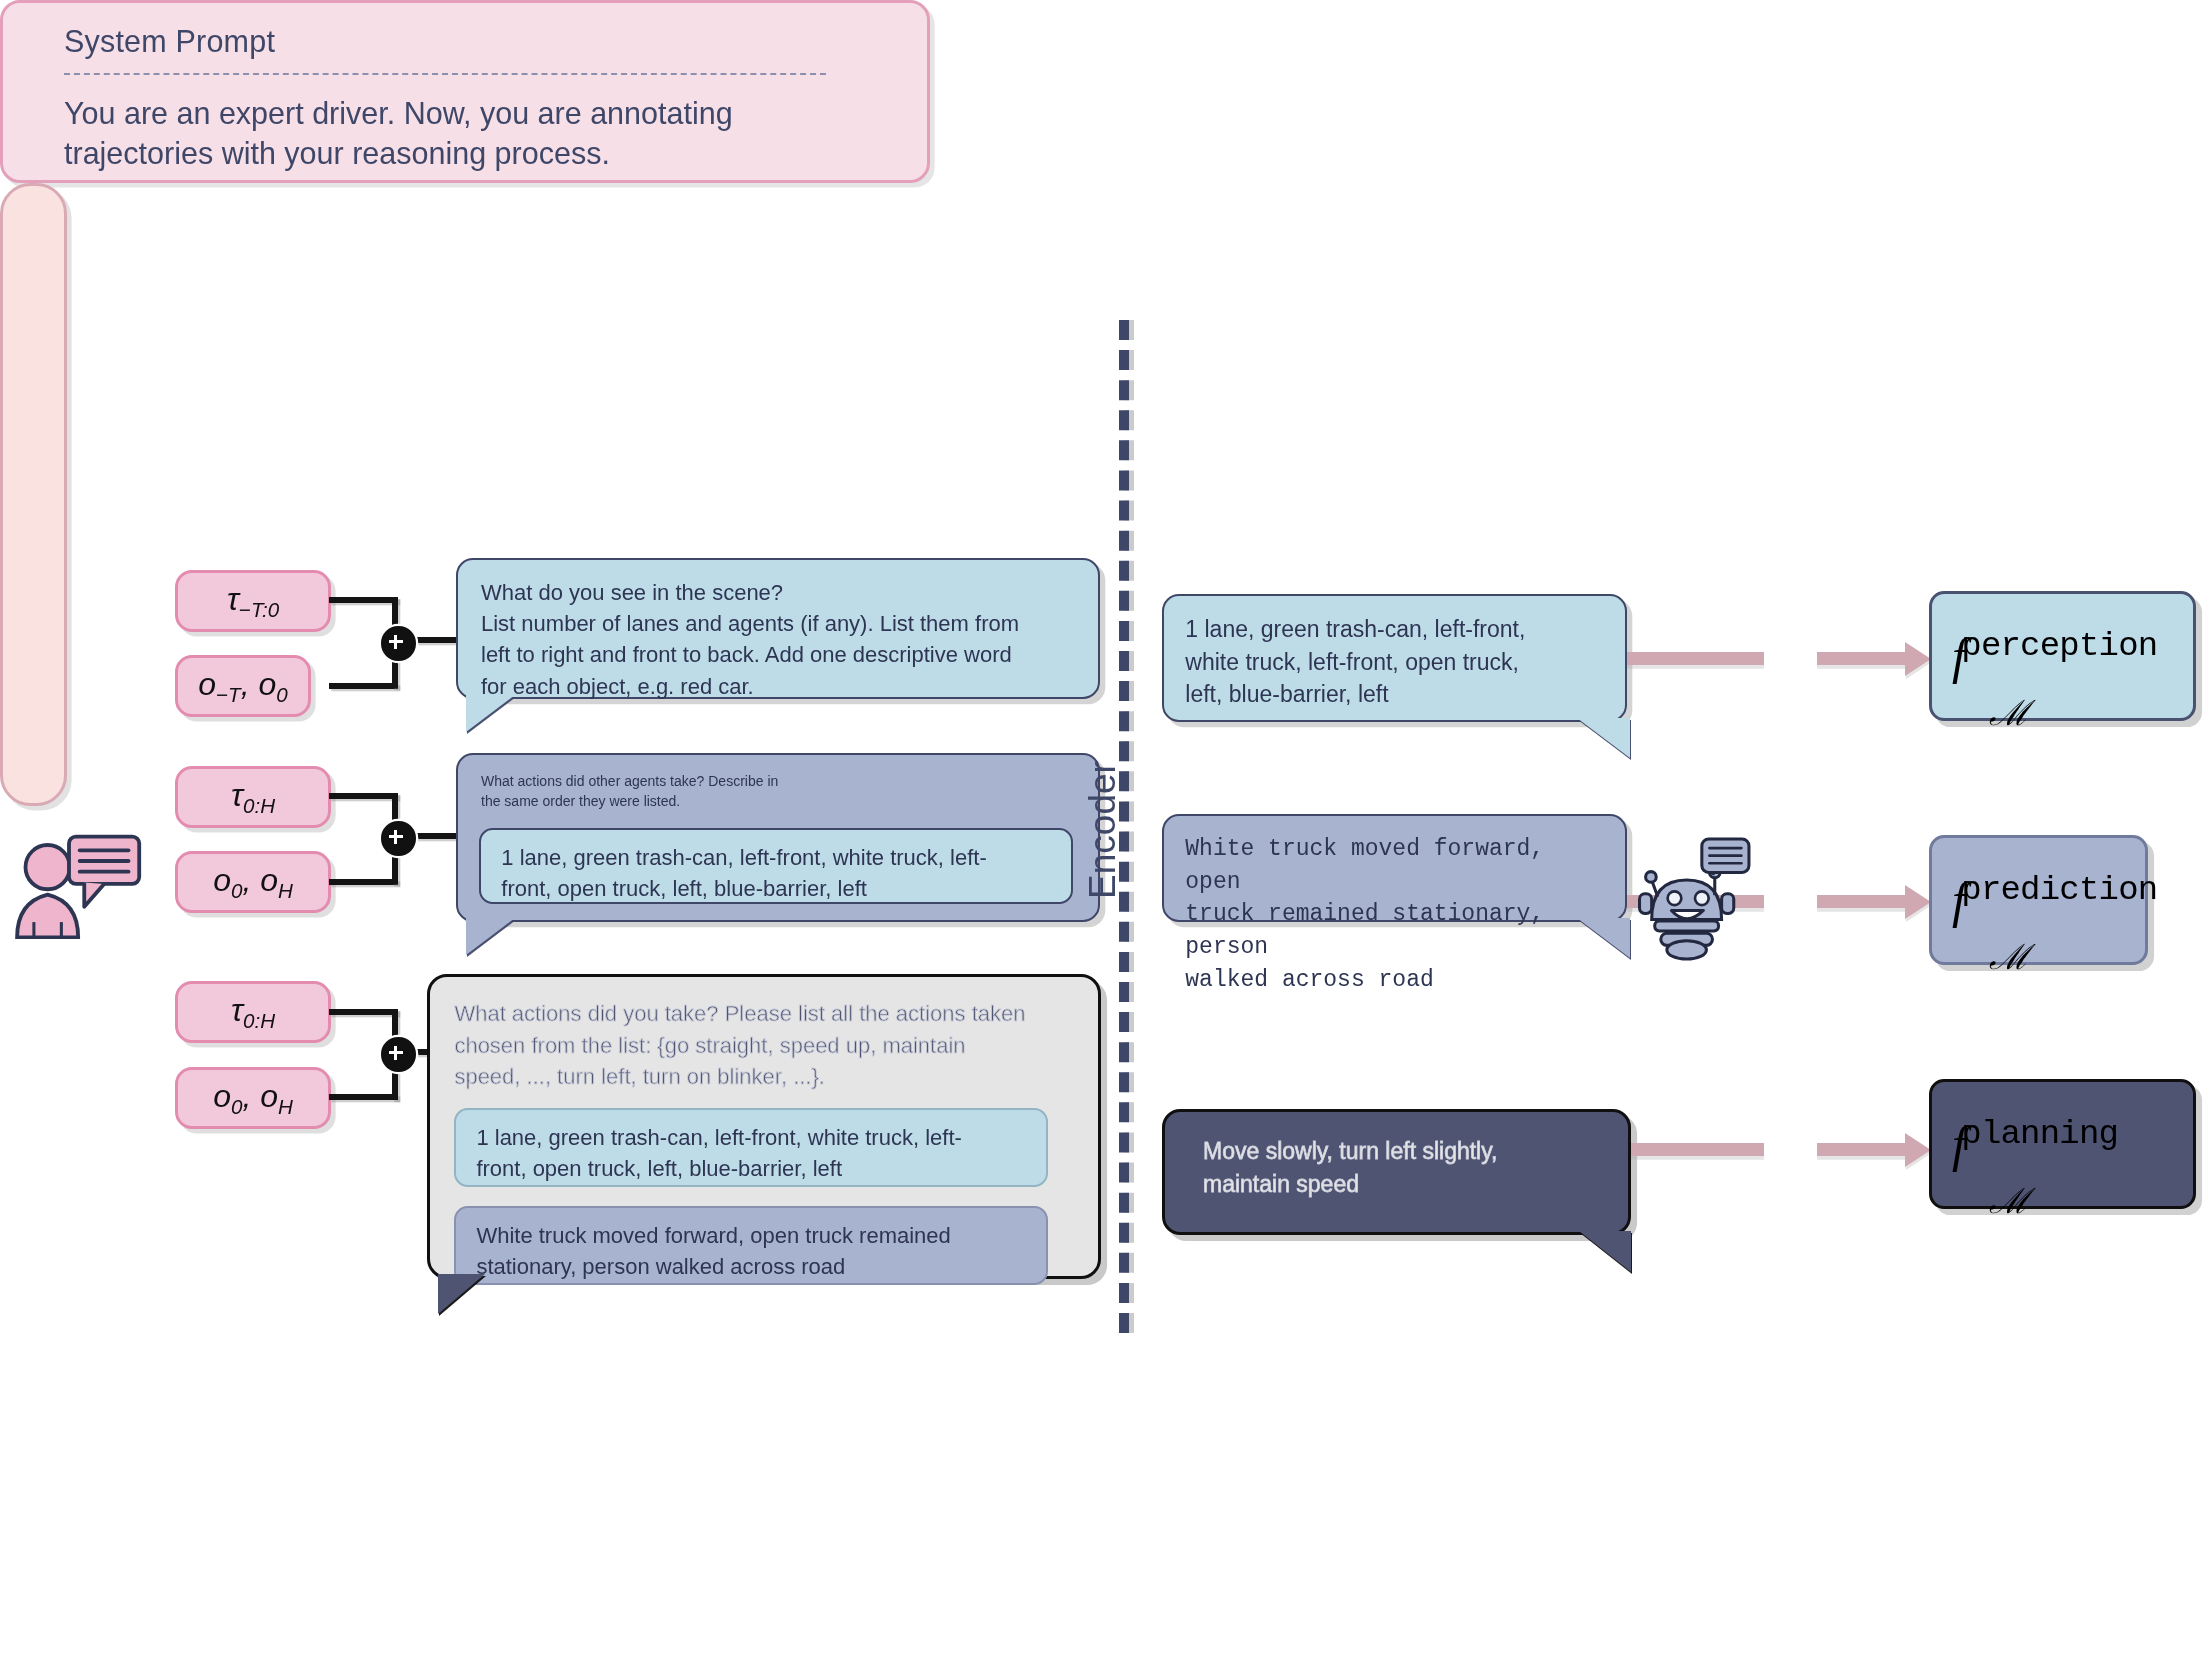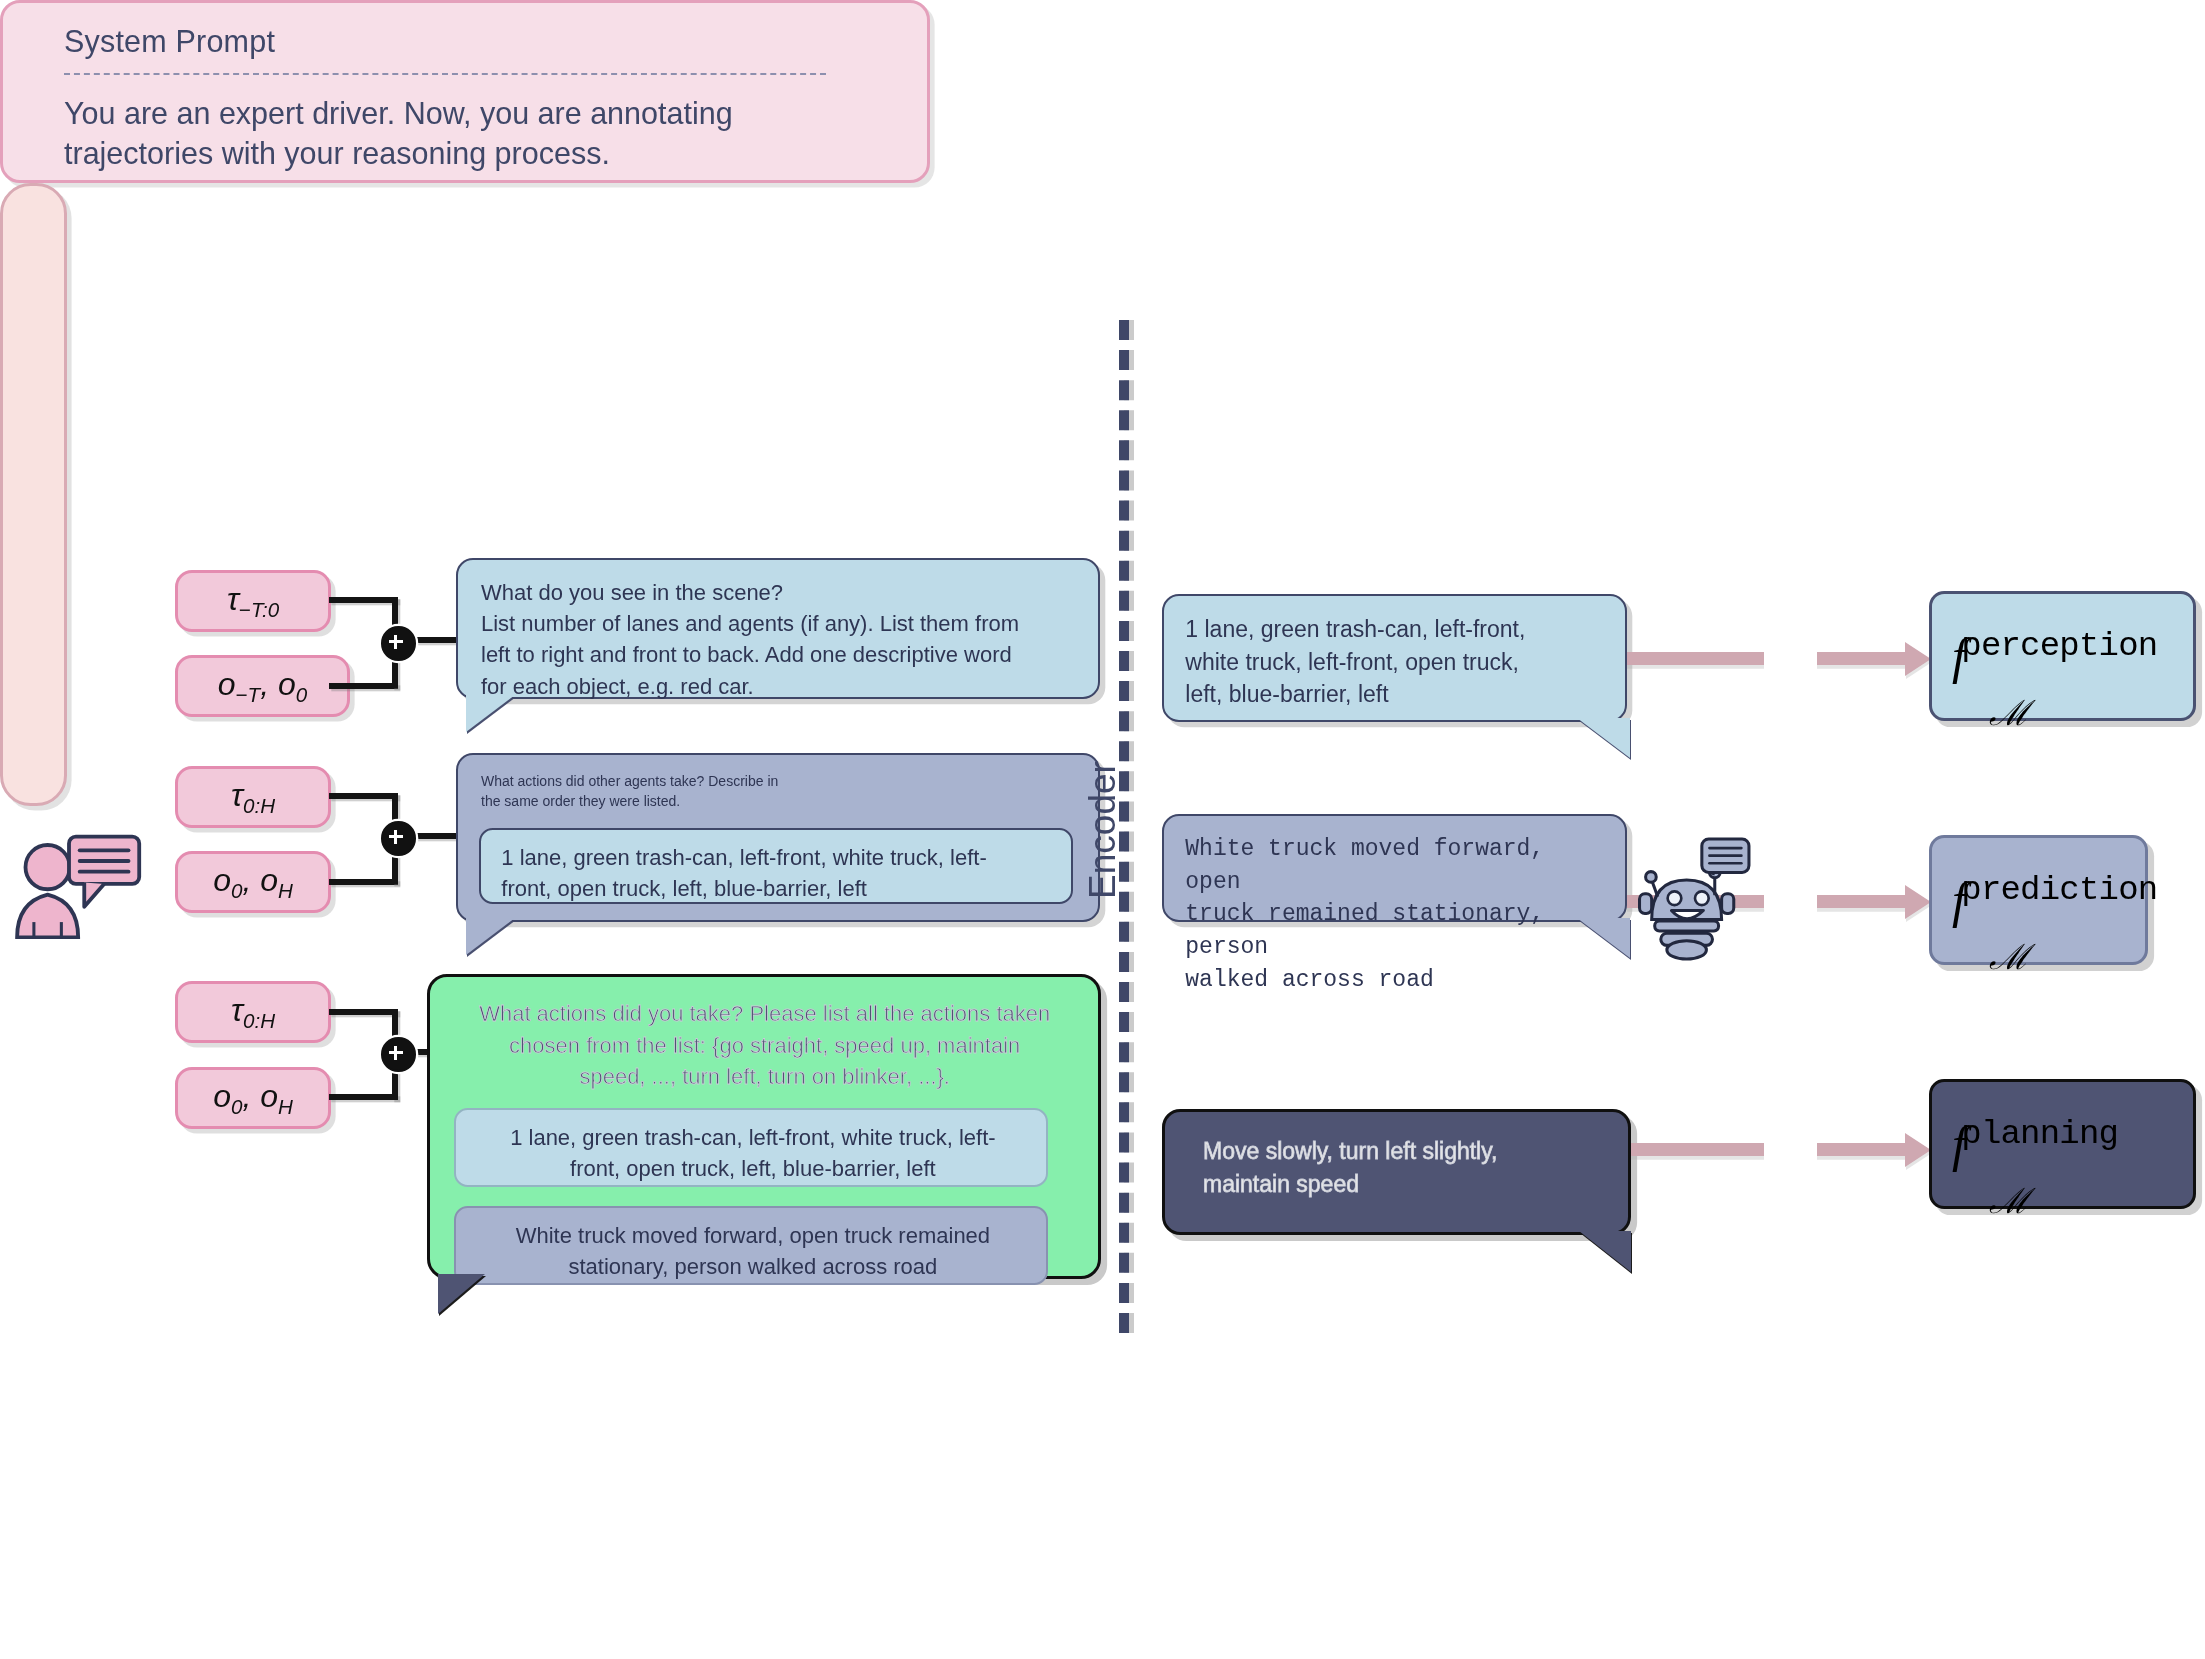--- a/index.html
+++ b/index.html
@@ -268,7 +268,7 @@
 <div class="chip" style="left:175px;top:570px;width:156px;height:62px;">
   <span class="math"><span class="tau">τ</span><span class="sub">−<i>T</i>:0</span></span>
 </div>
-<div class="chip" style="left:175px;top:655px;width:175px;height:62px;">
+<div class="chip" style="left:175px;top:655px;width:136px;height:62px;">
   <span class="math"><i>o</i><span class="sub">−<i>T</i></span>, <i>o</i><span class="sub">0</span></span>
 </div>
 <div class="wire" style="left:329px;top:597px;width:69px;height:6.1px;"></div>

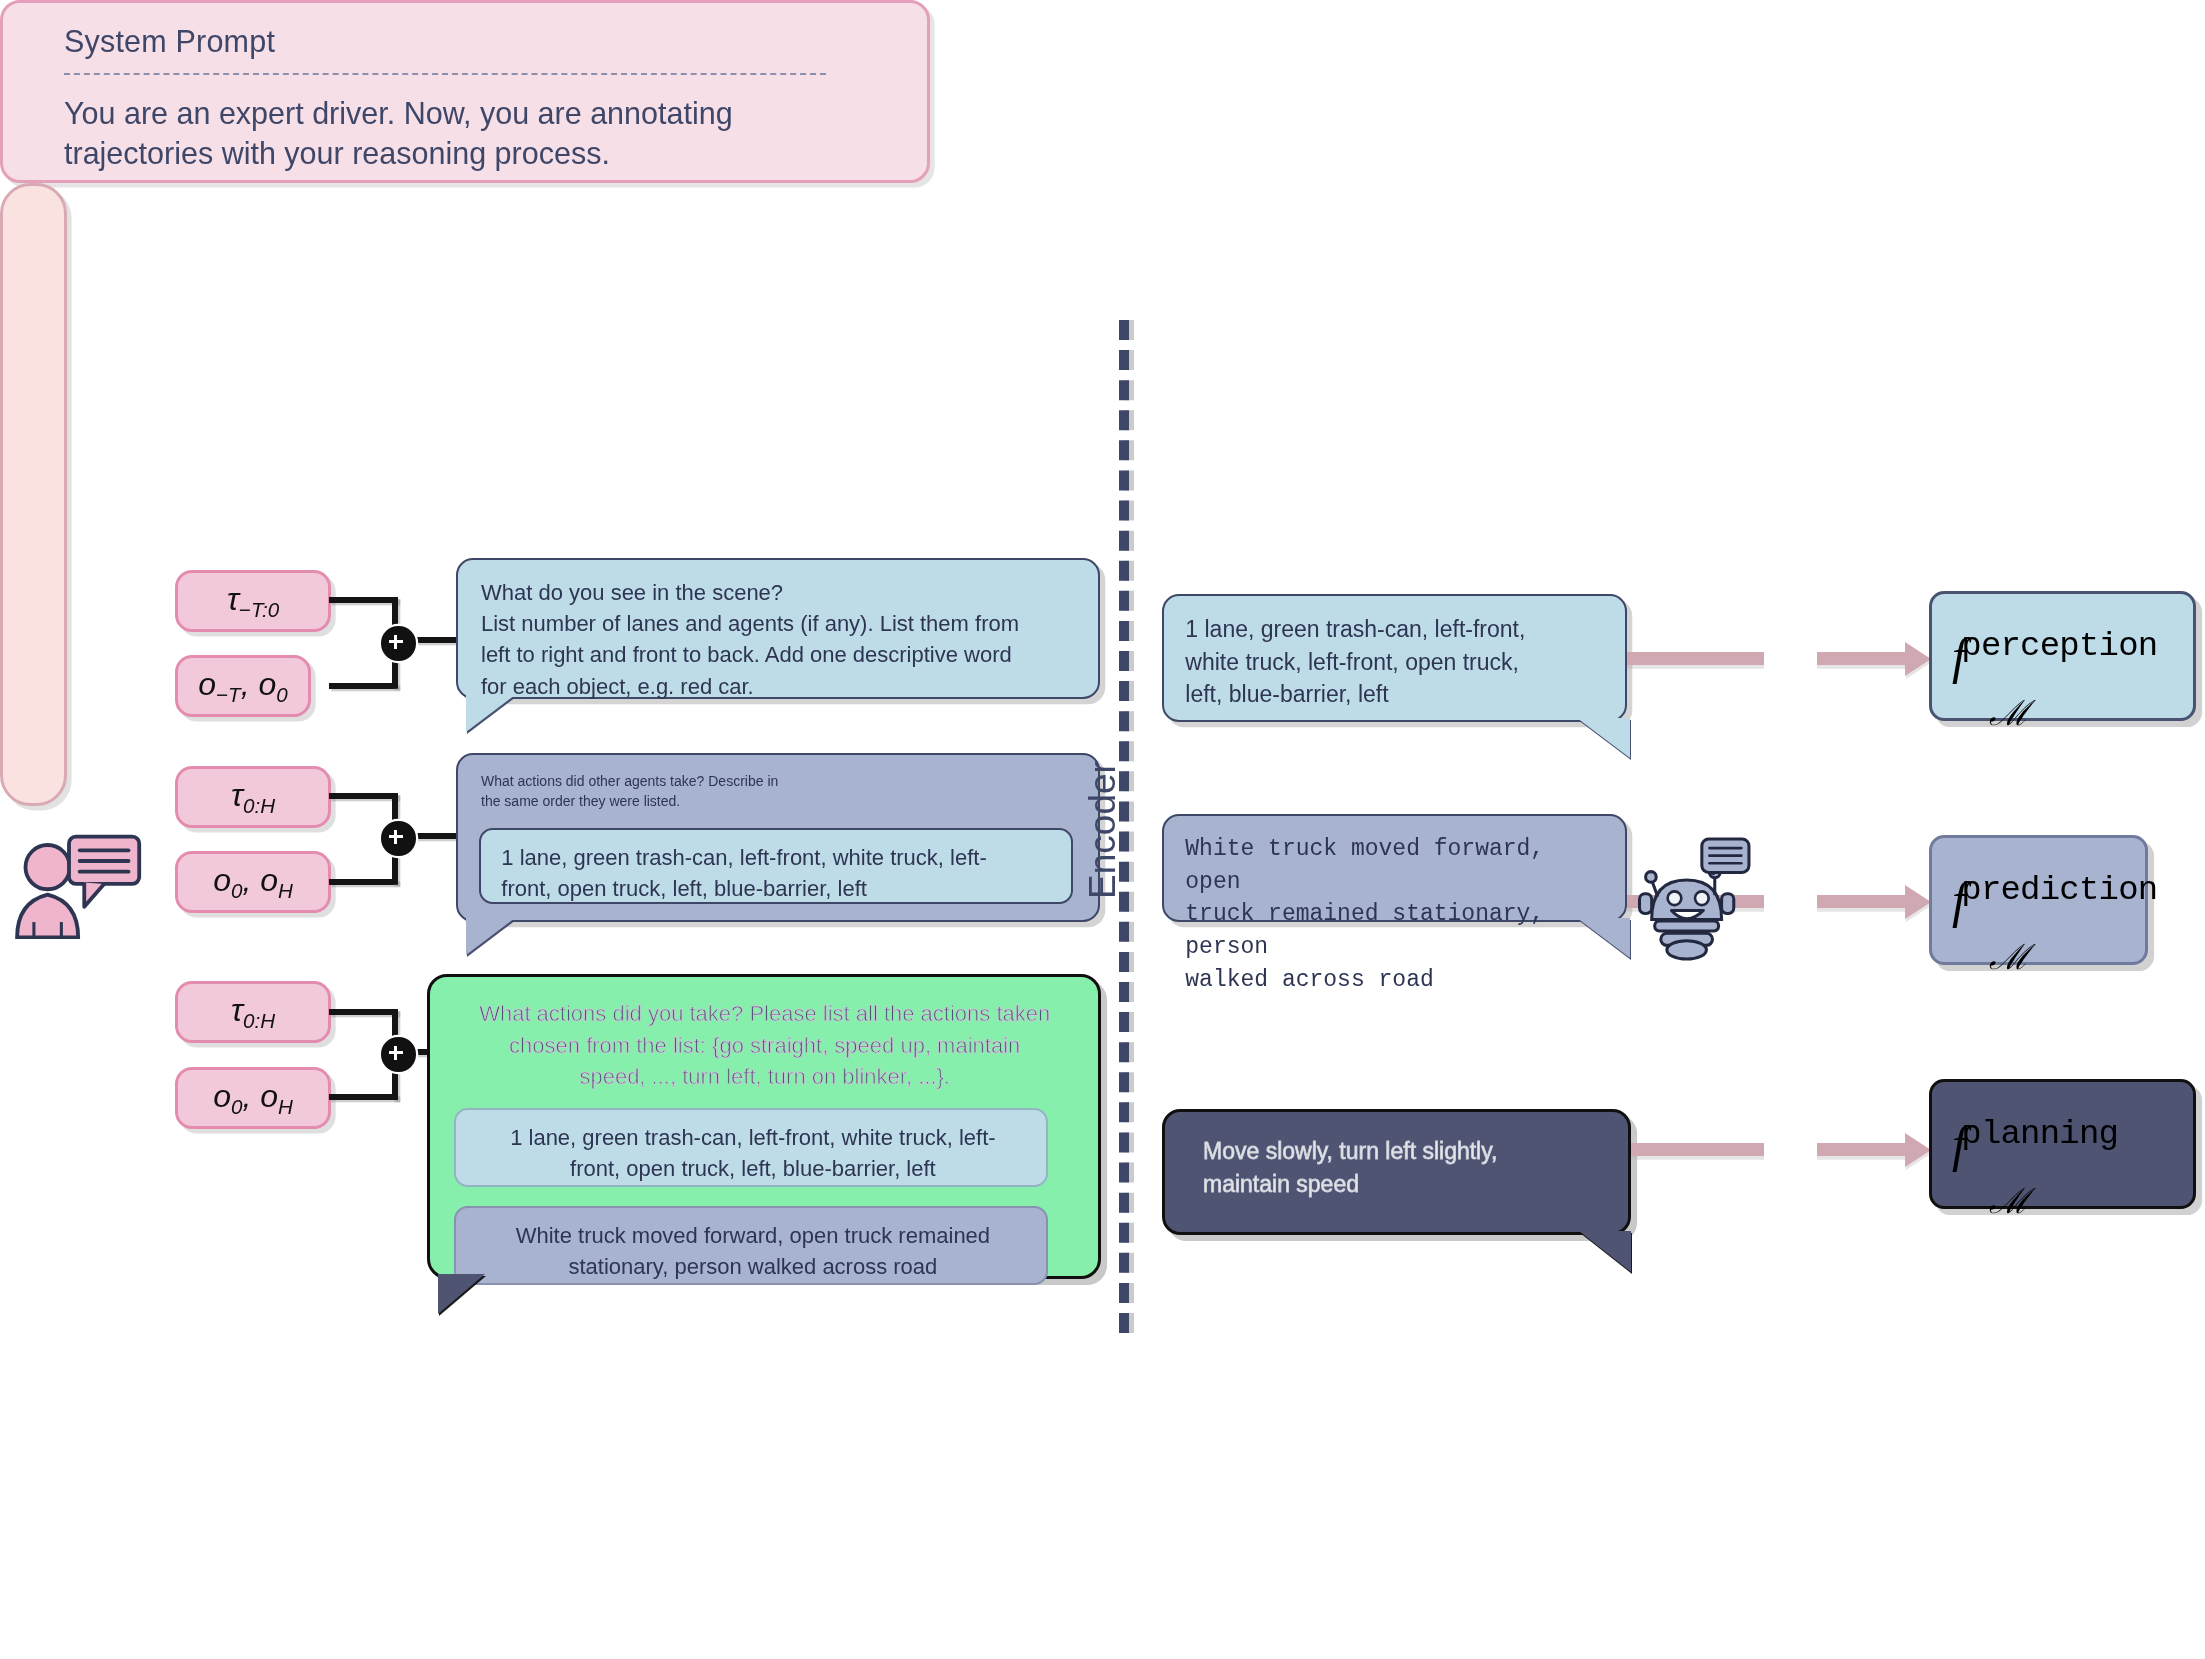--- a/index.html
+++ b/index.html
@@ -101,9 +101,8 @@
 
   #q3{
     left:427px;top:974px;width:674px;height:305px;
-    background:#86efac;border:3px solid #101010;border-radius:20px;
+    background:#e5e5e5;border:3px solid #101010;border-radius:20px;
     box-shadow:6.1px 6.1px 0 rgba(100,100,100,.35);
-    text-align:center;
   }
   #q3 .txt{
     font-size:22px;padding:21.3px 23px 0 24.4px;

